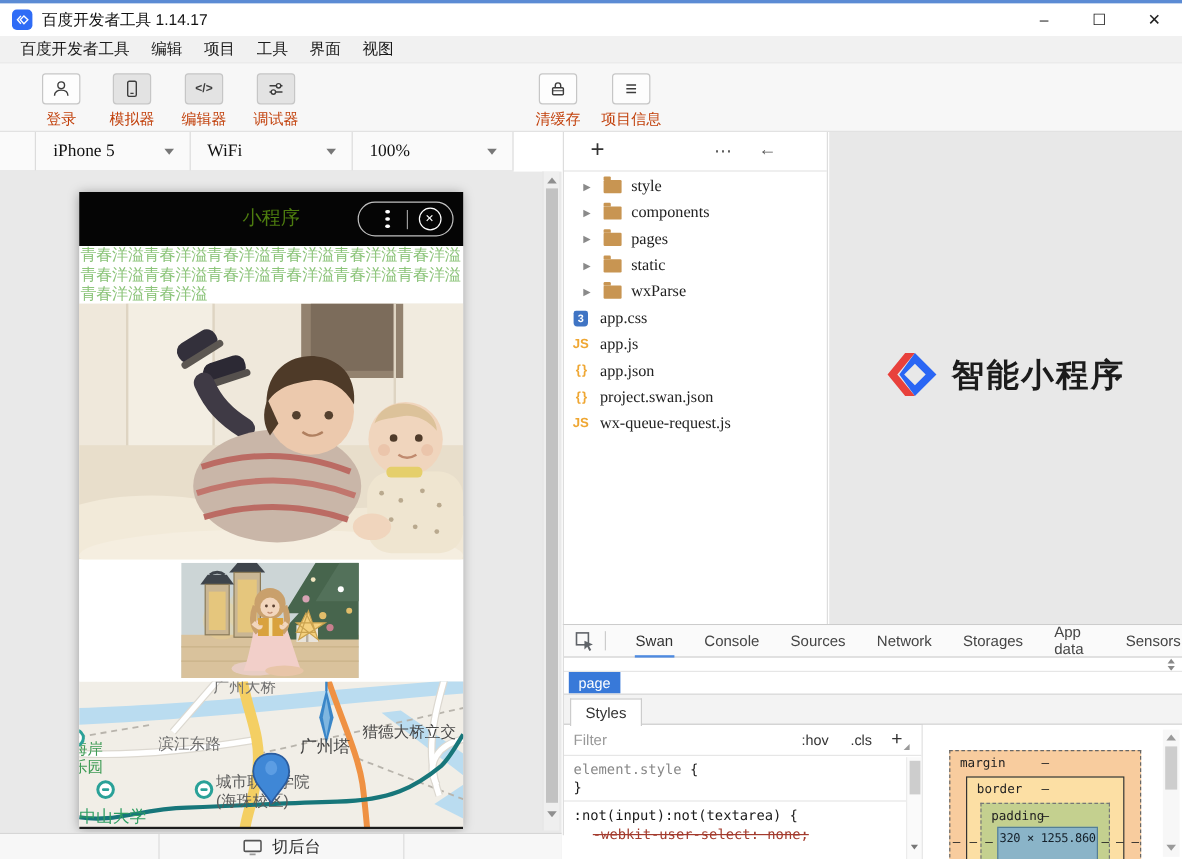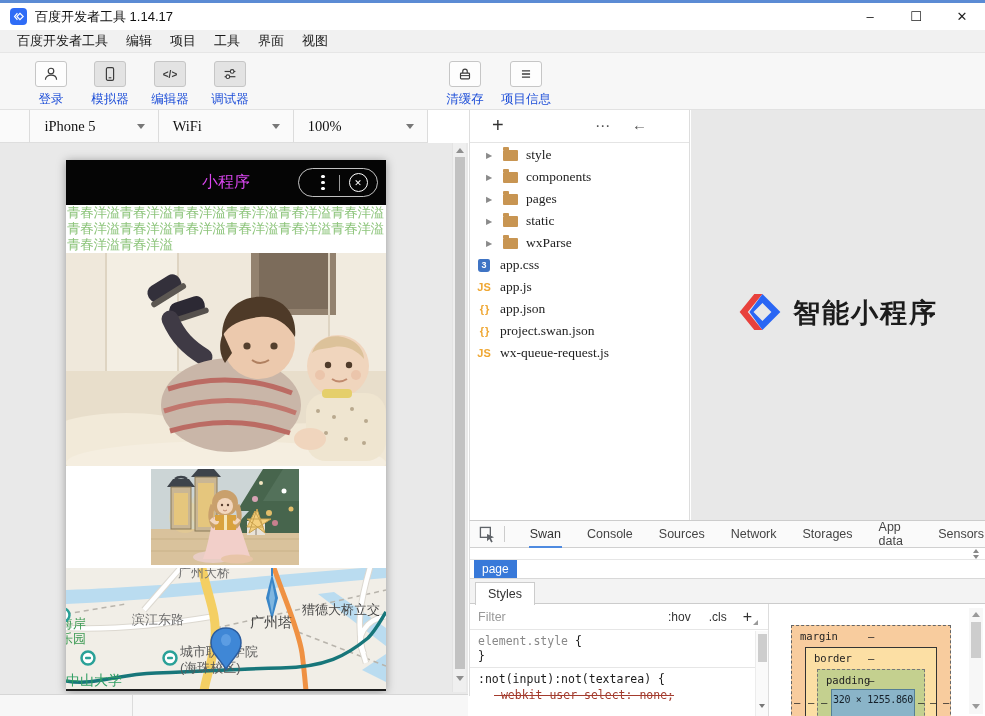--- a/index.html
+++ b/index.html
@@ -20,7 +20,7 @@
 .tool{position:absolute;width:60px;text-align:center}
 .tool .btn{width:32px;height:26px;margin:8px auto 0;border:1px solid #c6c6c6;border-radius:3px;background:#fdfdfd;display:flex;align-items:center;justify-content:center}
 .tool .btn.active{background:#e3e3e3}
-.tool .lbl{margin-top:4px;font-size:12.5px;color:#1d4ed8}
+.tool .lbl{margin-top:4px;font-size:12.5px;color:#c2410c}
 .mode-select{position:absolute;left:283px;top:62px;width:107px;height:24px;border:1px solid #c6c6c6;border-radius:2px;background:#fff;display:flex;align-items:center}
 .mode-select .txt{font-size:13px;margin-left:12px;color:#222}
 .caret{width:0;height:0;border-left:4px solid transparent;border-right:4px solid transparent;border-top:5px solid #777;margin-left:auto;margin-right:9px}

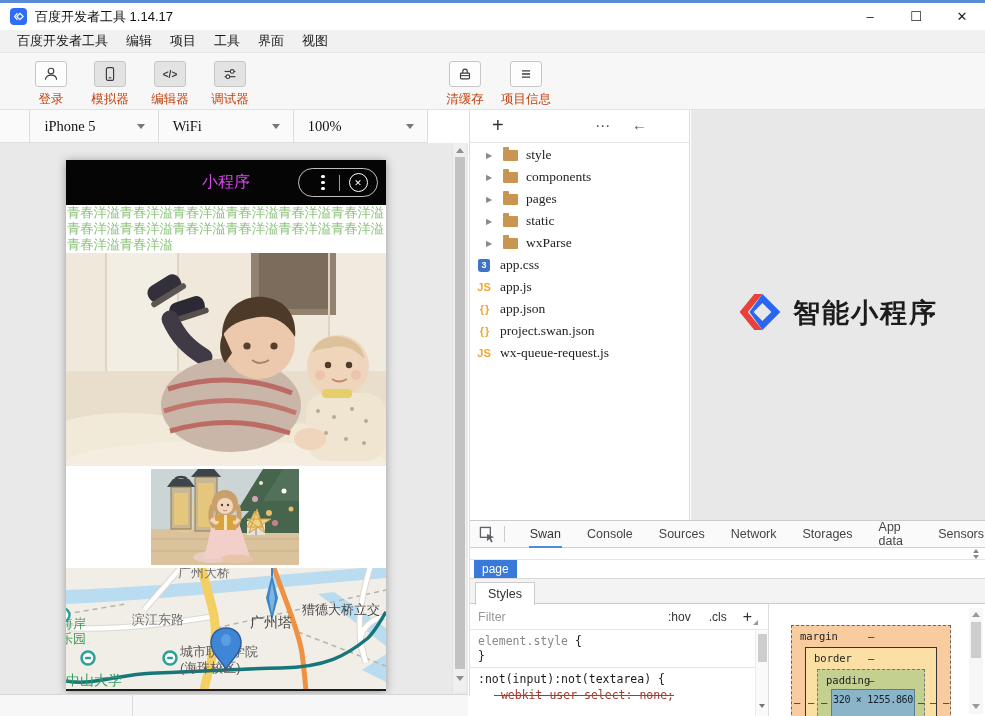--- a/index.html
+++ b/index.html
@@ -42,7 +42,7 @@
 .sim-scroll .tri-down{position:absolute;left:3px;top:533px}
 .phone{position:absolute;left:66px;top:17px;width:320px;height:531px;background:#fff;box-shadow:0 1px 9px rgba(0,0,0,.35)}
 .mp-nav{position:relative;height:45px;background:#050505;display:flex;align-items:center;justify-content:center}
-.mp-title{font-size:16px;color:#d946ef}
+.mp-title{font-size:16px;color:#4d7c0f}
 .capsule{position:absolute;right:8px;top:8px;width:80px;height:29px;border:1.5px solid rgba(255,255,255,.75);border-radius:15px;display:flex;align-items:center}
 .cap-dots{width:3.5px;height:3.5px;border-radius:50%;background:#fff;margin-left:22px;box-shadow:0 -6px 0 #fff,0 6px 0 #fff}
 .cap-div{width:1px;height:16px;background:rgba(255,255,255,.6);margin-left:14px}

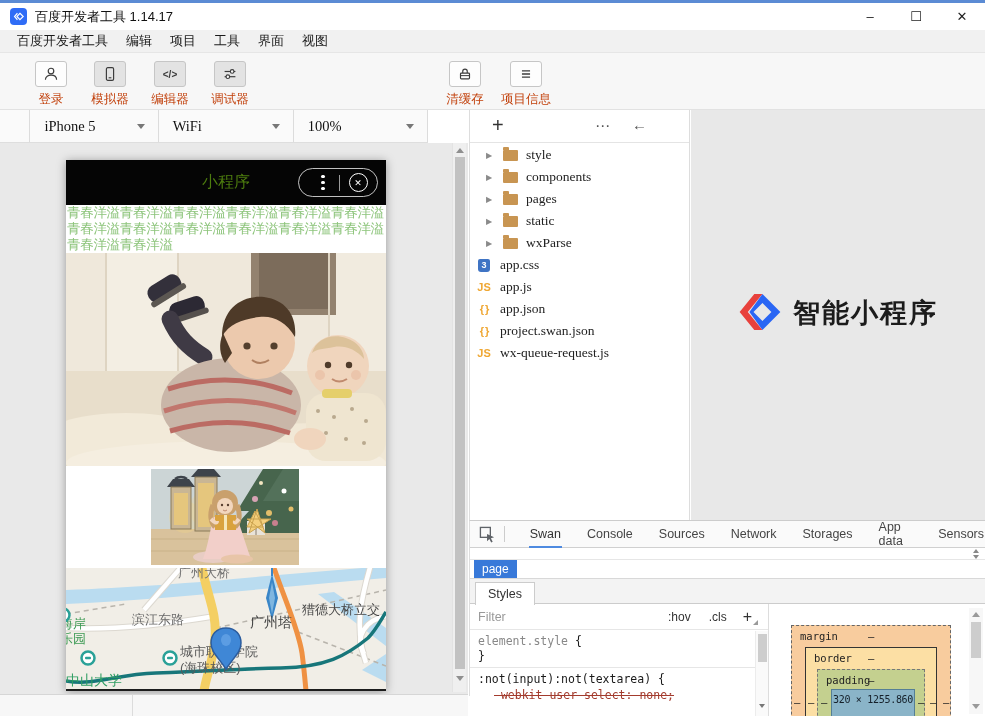--- a/index.html
+++ b/index.html
@@ -402,6 +402,13 @@
 
   <div class="sim-bottombar">
     <div class="bb-cell" style="width:133px;border-right:1px solid #dcdcdc"></div>
+    <div class="bb-cell" style="width:204px;border-right:1px solid #dcdcdc">
+      <svg width="17" height="16" viewBox="0 0 17 16">
+        <rect x="1.5" y="2.5" width="14" height="9" rx="1" stroke="#555" stroke-width="1.3" fill="none"></rect>
+        <path d="M6 14 H11" stroke="#999" stroke-width="1.6"></path>
+      </svg>
+      <span class="bb-label">切后台</span>
+    </div>
     <div class="bb-cell" style="width:131px"></div>
   </div>
 </div>

